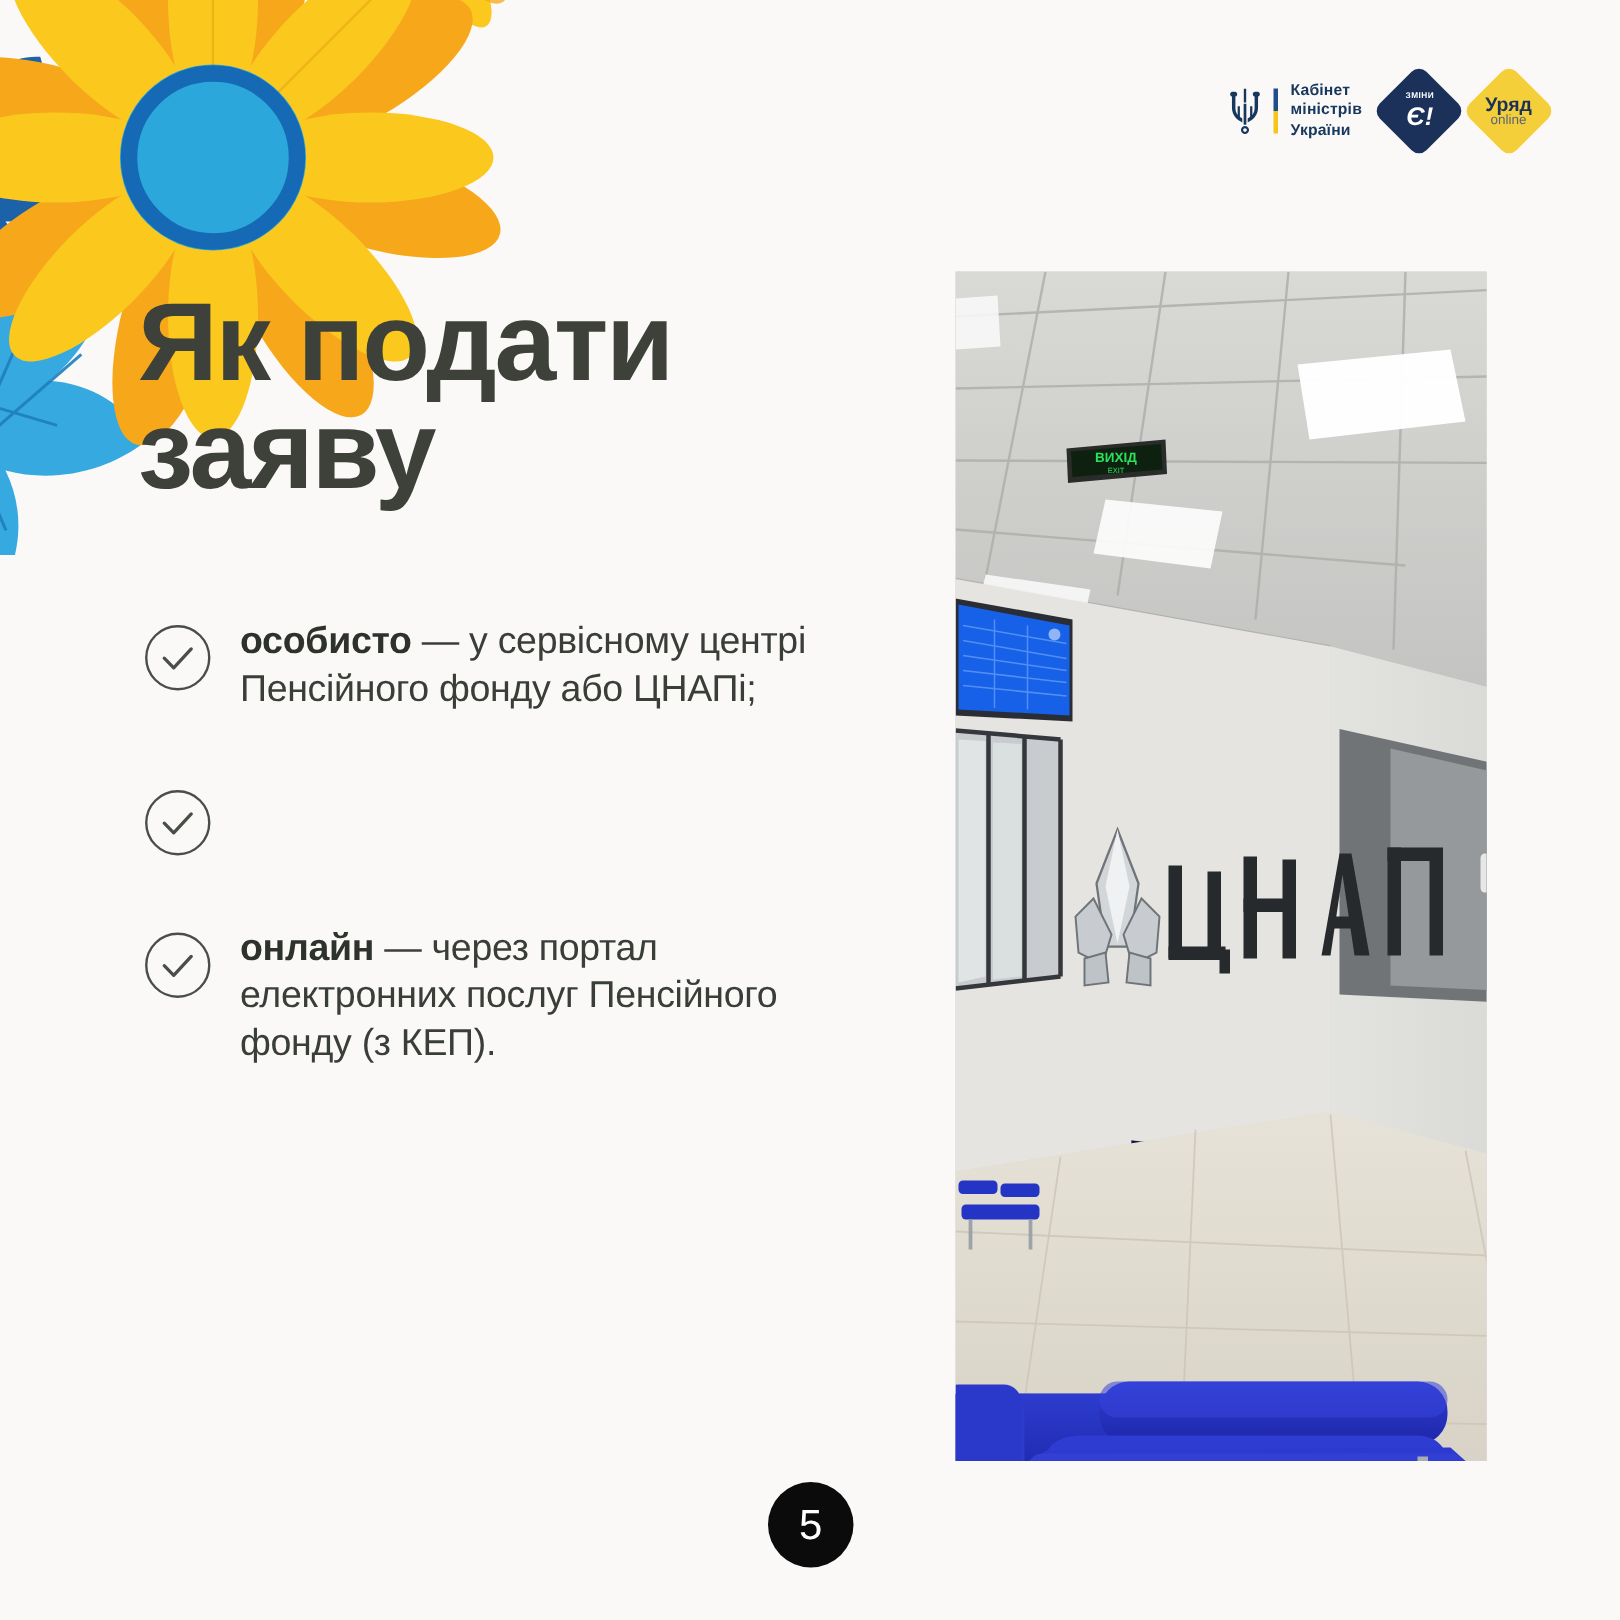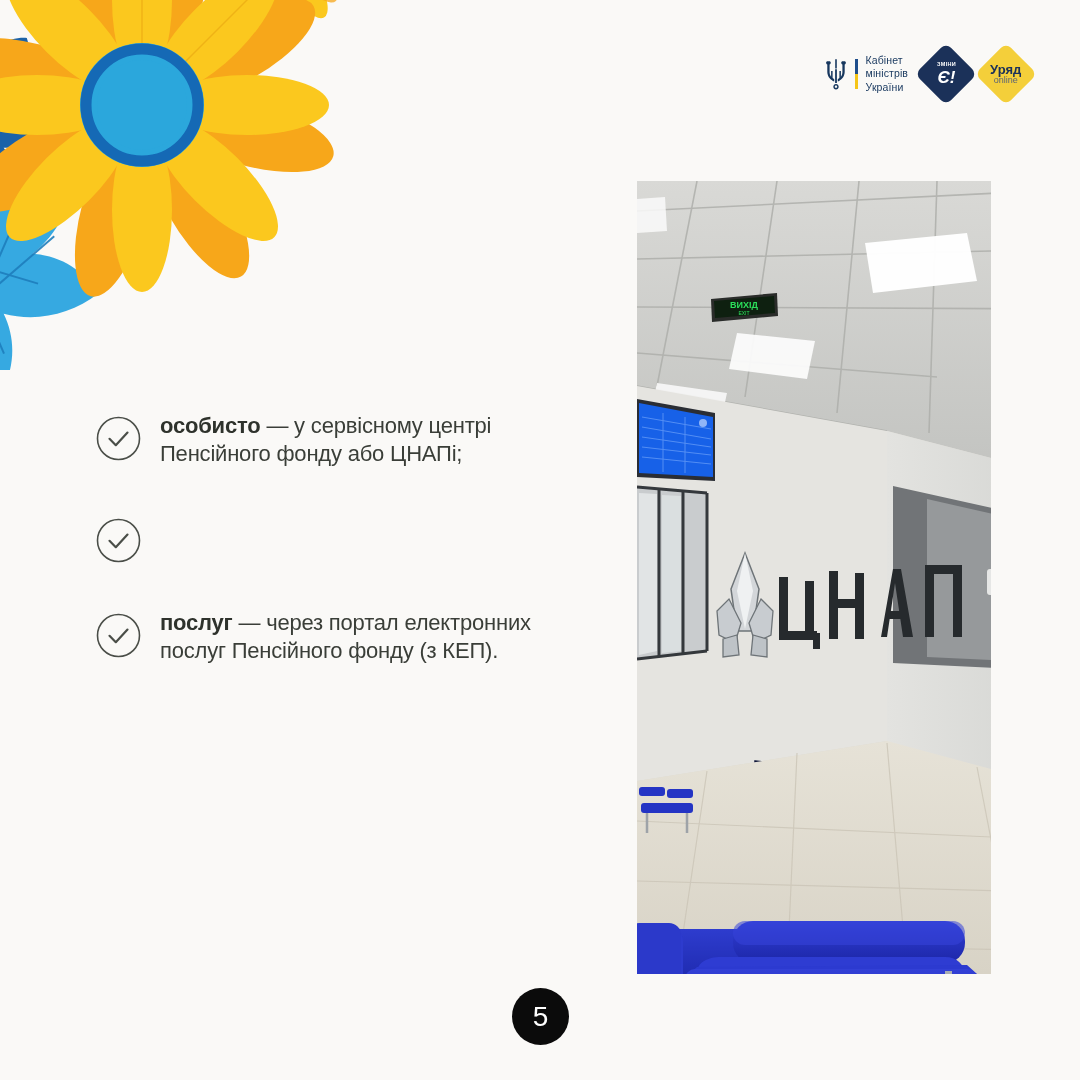--- a/index.html
+++ b/index.html
@@ -55,7 +55,7 @@
   }
   .gov-text {
     font-size: 10.5px;
-    font-weight: normal;
+    font-weight: bold;
     line-height: 1.24;
     color: #17375E;
     letter-spacing: .1px;

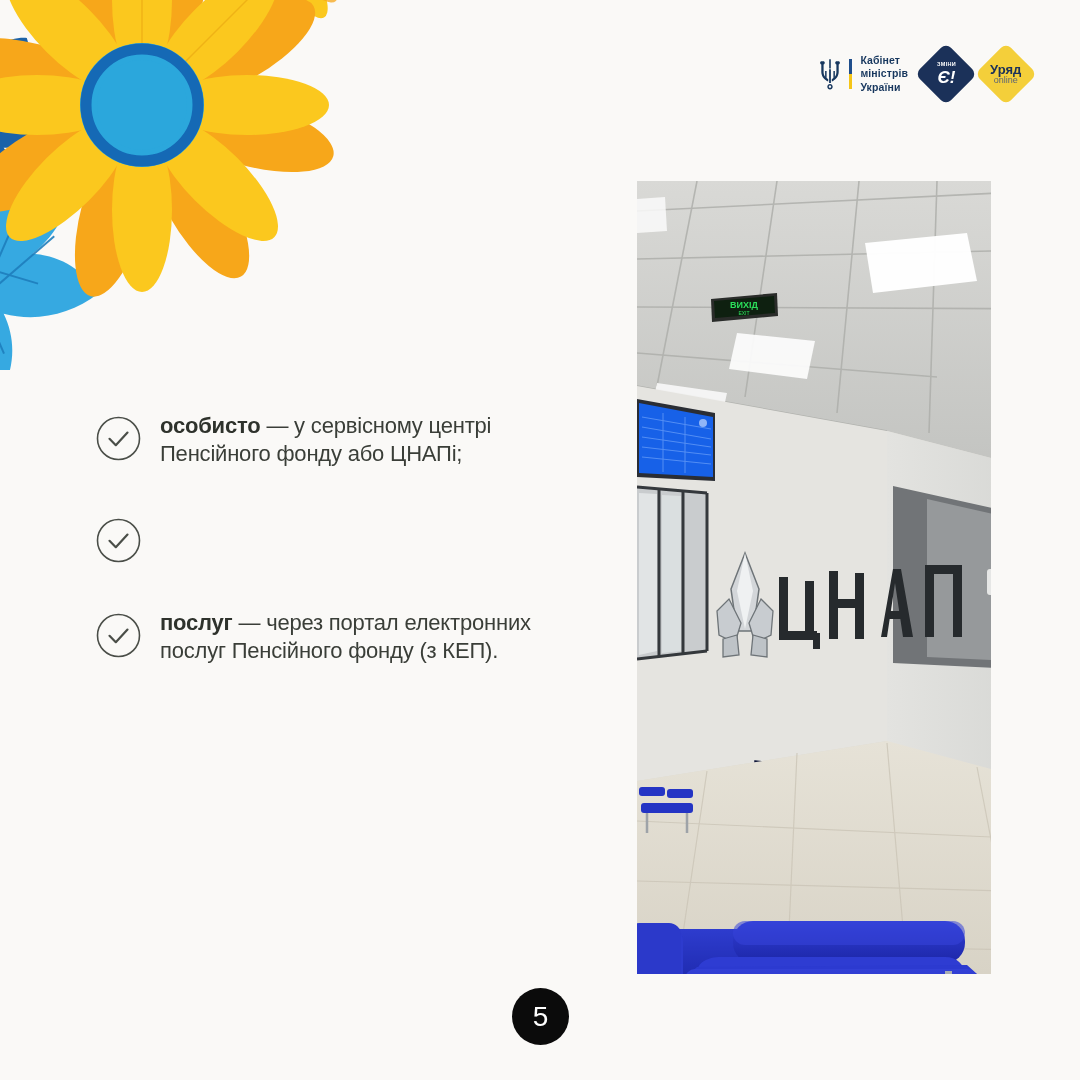--- a/index.html
+++ b/index.html
@@ -386,6 +386,8 @@
     </div>
   </div>
 
+  <div class="title">Як подати
+заяву</div>
 
   <div class="bullets">
 

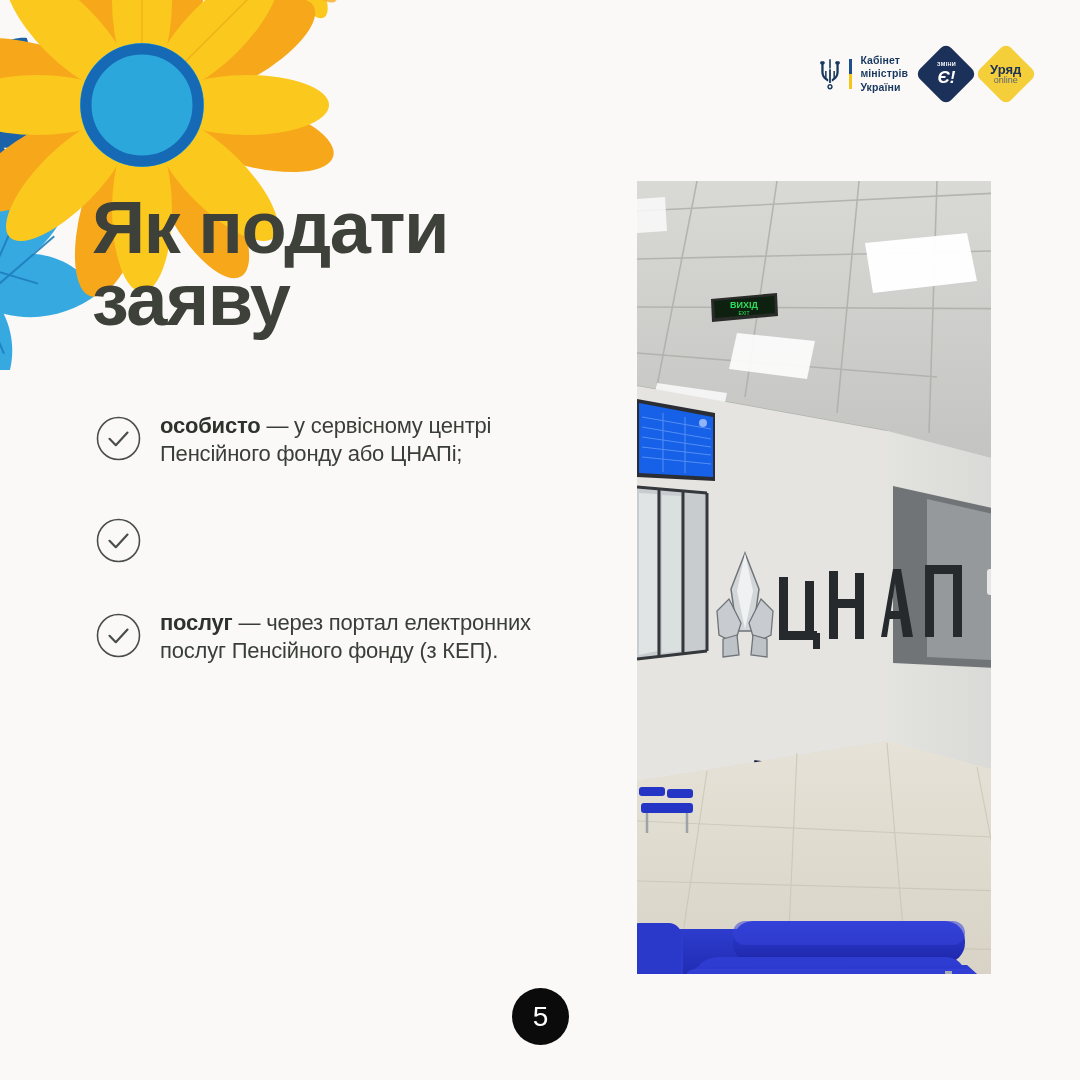--- a/index.html
+++ b/index.html
@@ -139,7 +139,7 @@
     margin-top: 4px;
   }
   .bullet-text {
-    font-size: 22px;
+    font-size: 25px;
     line-height: 1.27;
     color: #3A3E38;
     letter-spacing: -0.2px;

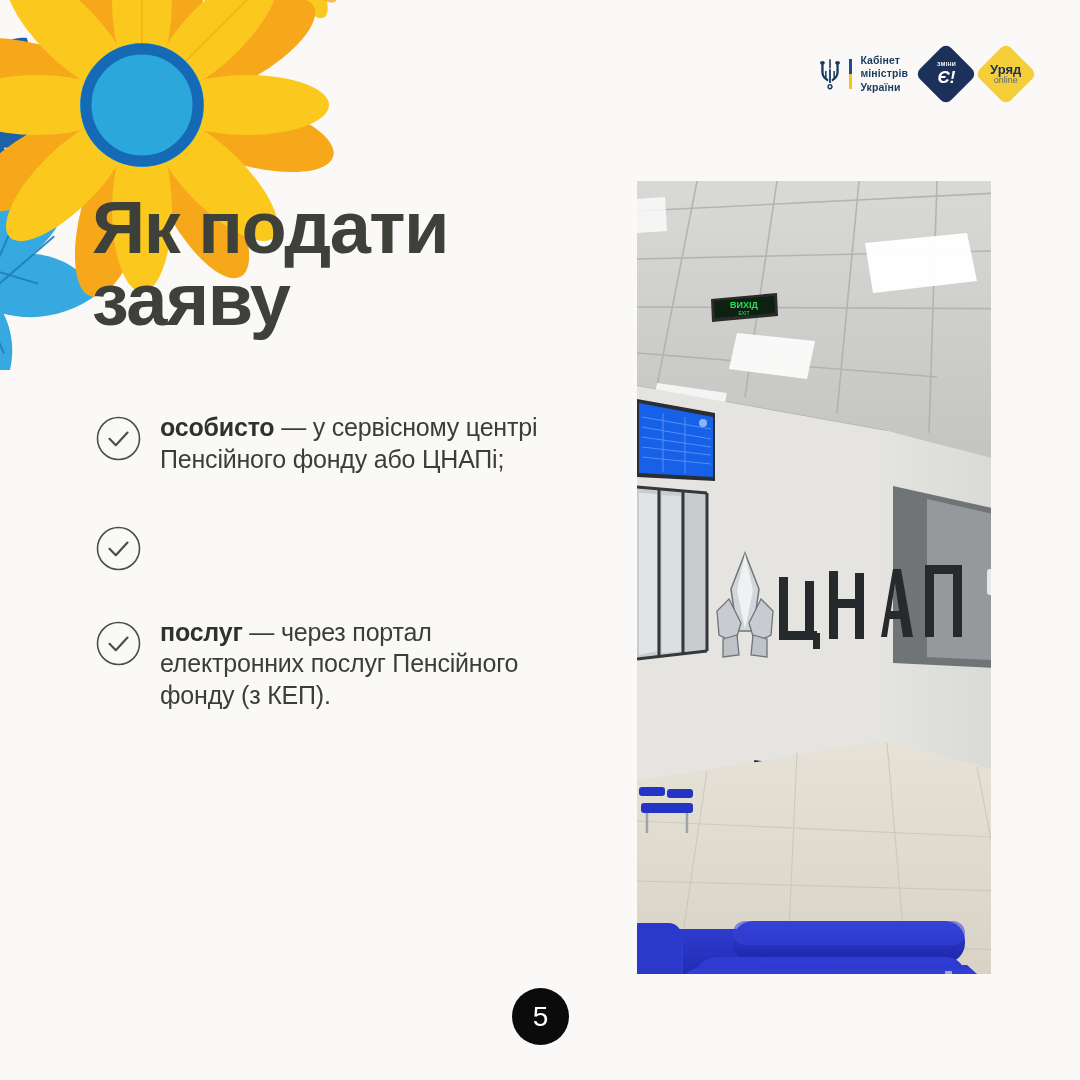--- a/index.html
+++ b/index.html
@@ -414,7 +414,7 @@
         <path d="M13.5 22.8 L19.8 29.2 L31.5 16.6" fill="none" stroke="#4A4E48" stroke-width="2.2" stroke-linecap="round" stroke-linejoin="round"></path>
       </svg>
       <div class="bullet-text">
-        <b>послуг</b><span> — через портал електронних послуг Пенсійного фонду (з КЕП).</span>
+        <b>онлайн</b><span> — через портал електронних послуг Пенсійного фонду (з КЕП).</span>
       </div>
     </div>
   </div>

